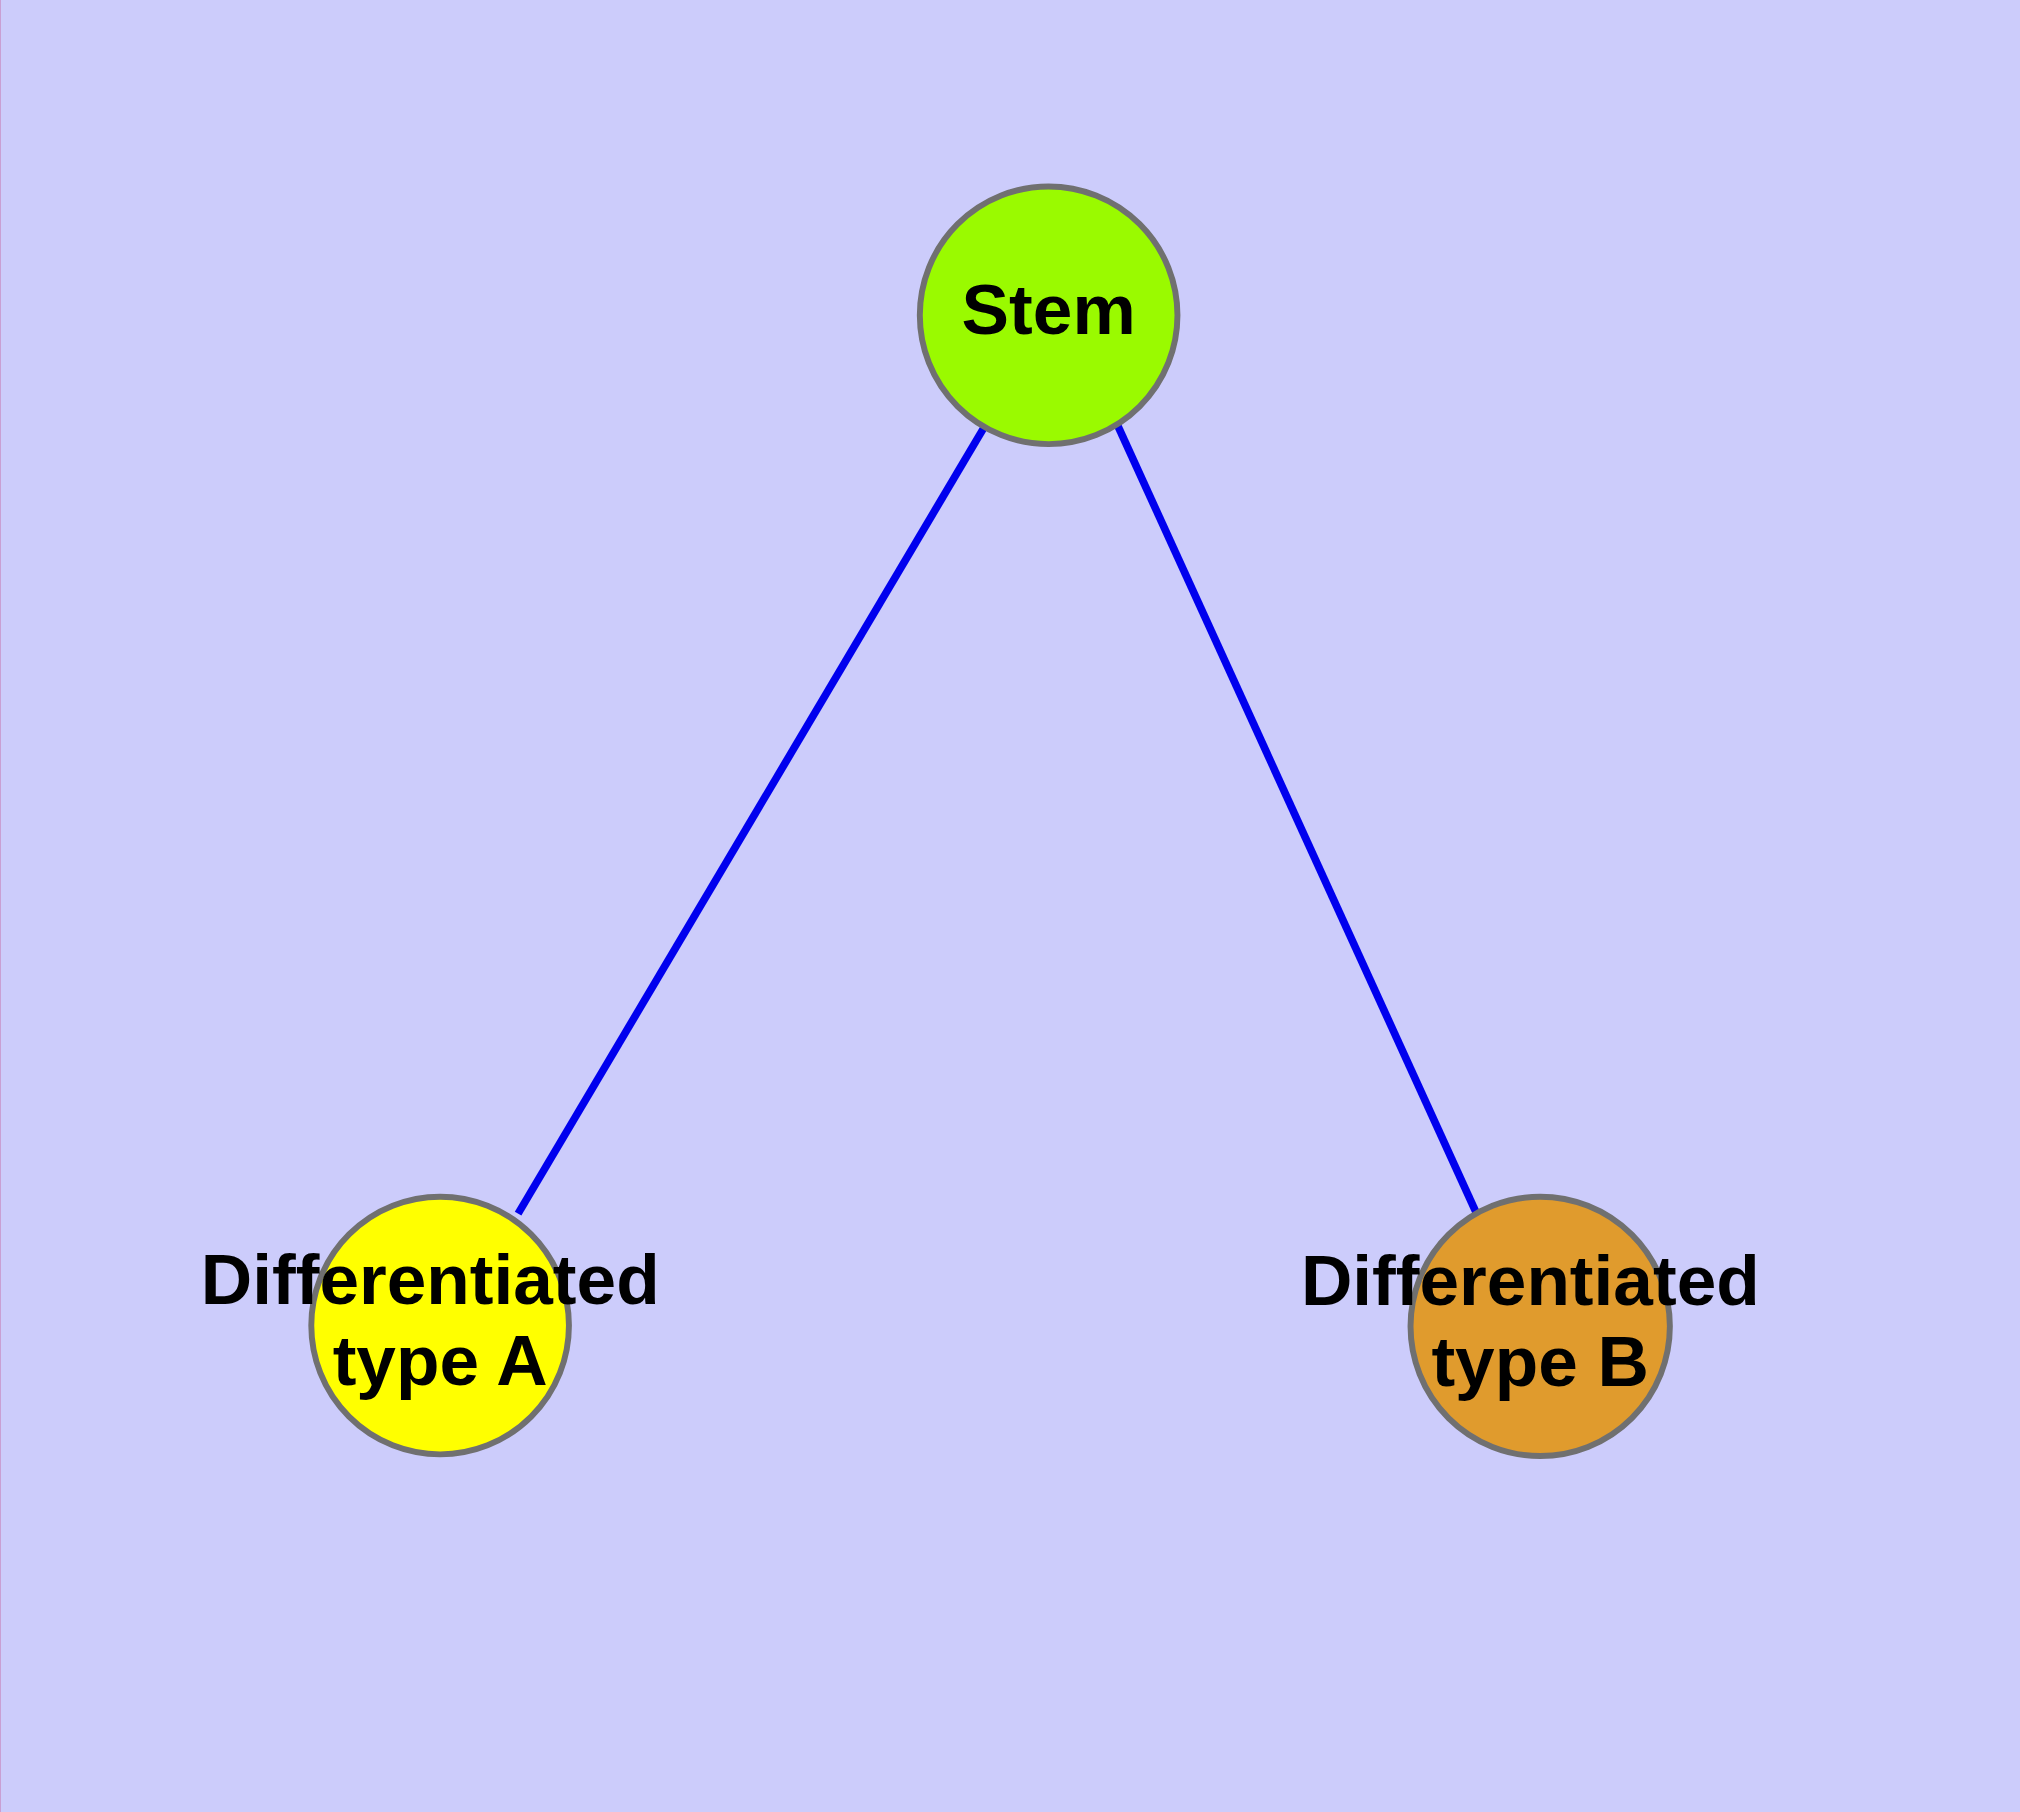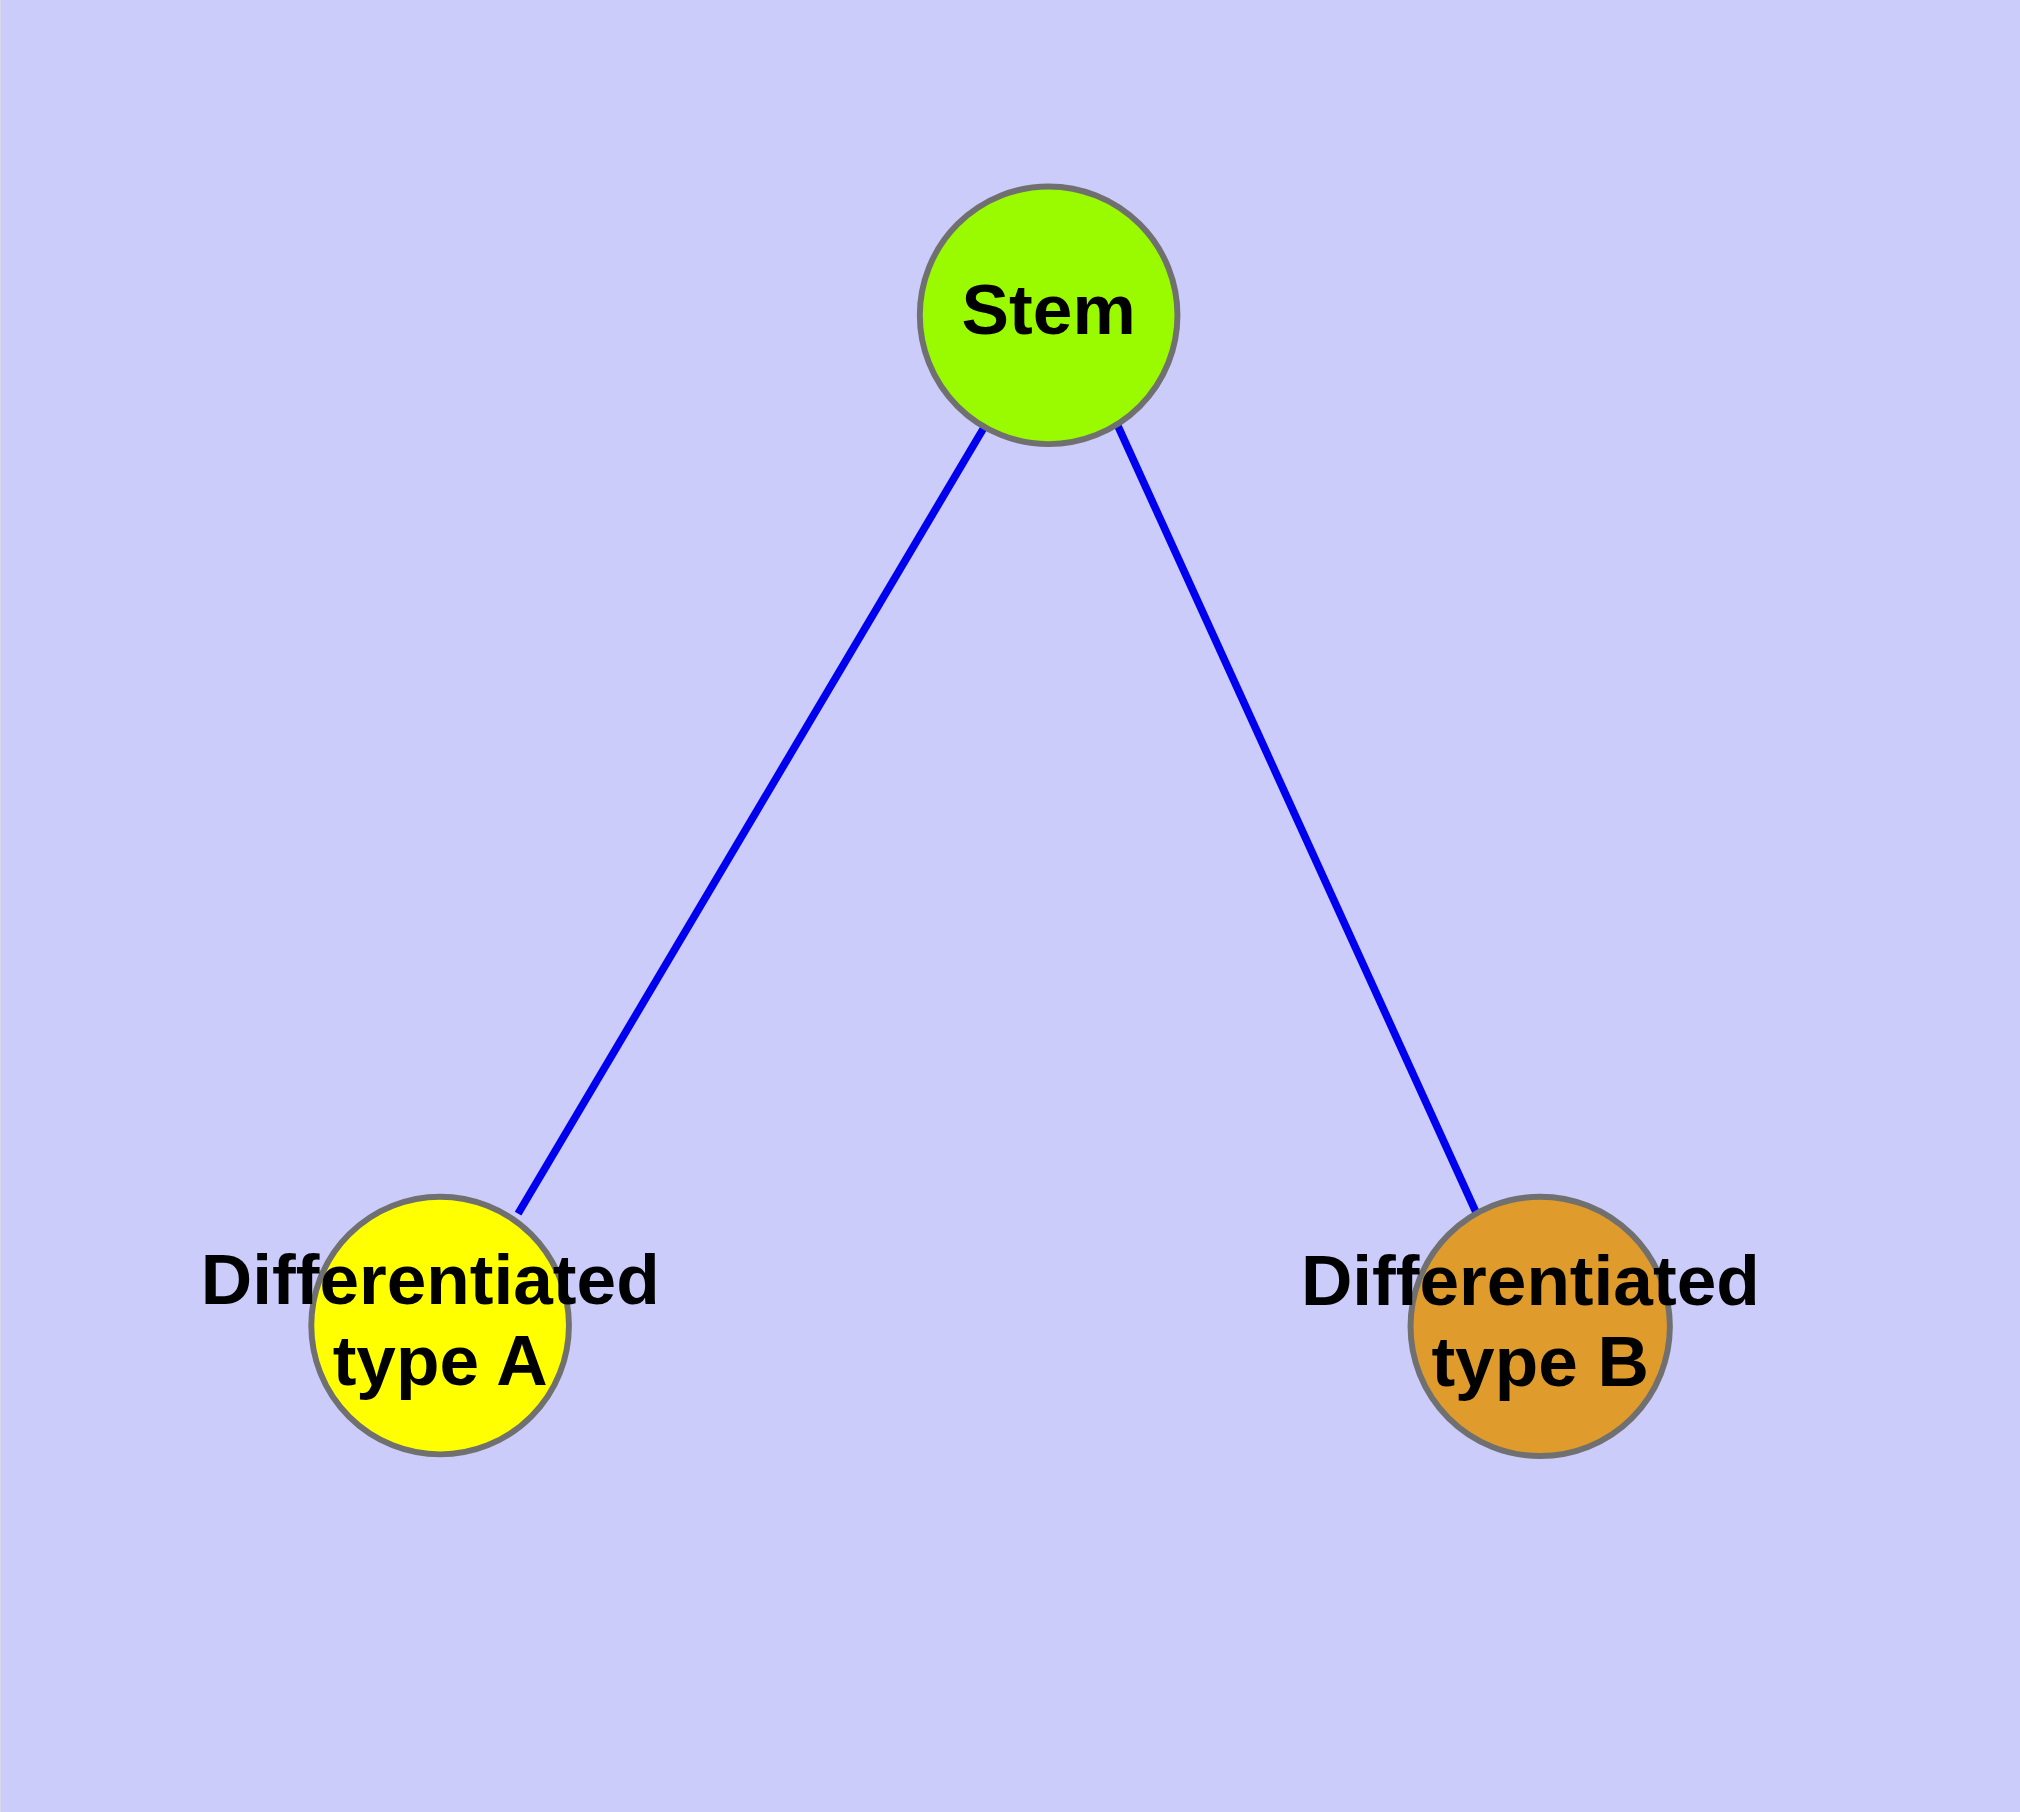--- a/index.html
+++ b/index.html
@@ -17,7 +17,7 @@
     position: relative;
     width: 1725px;
     height: 1812px;
-    background: #fef9c3;
+    background: #be185d;
   }
   #graph-svg {
     position: absolute;

